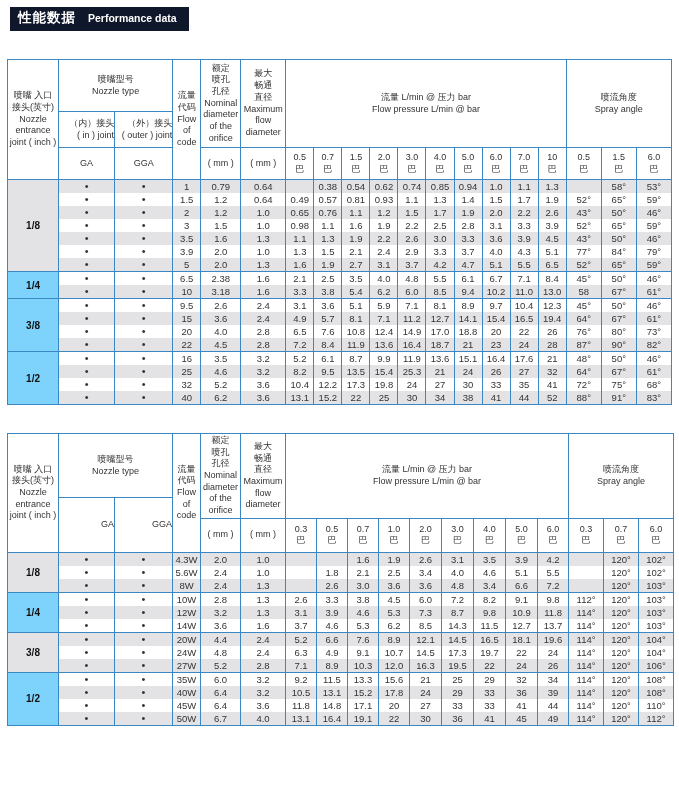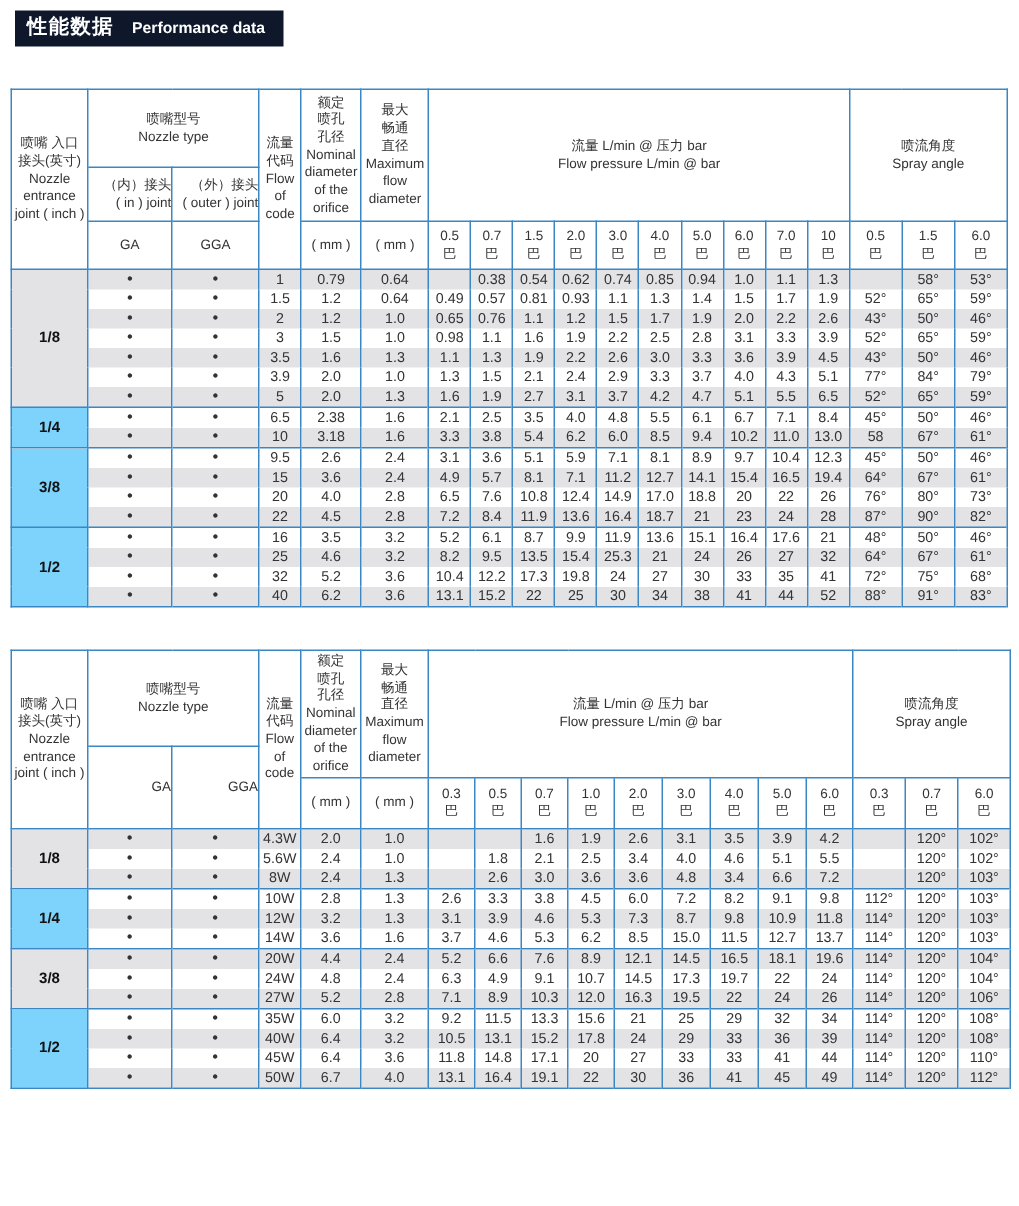--- a/index.html
+++ b/index.html
@@ -715,7 +715,7 @@
               <td>5.3</td>
               <td>6.2</td>
               <td>8.5</td>
-              <td>15.0</td>
+              <td>14.3</td>
               <td>11.5</td>
               <td>12.7</td>
               <td>13.7</td>

